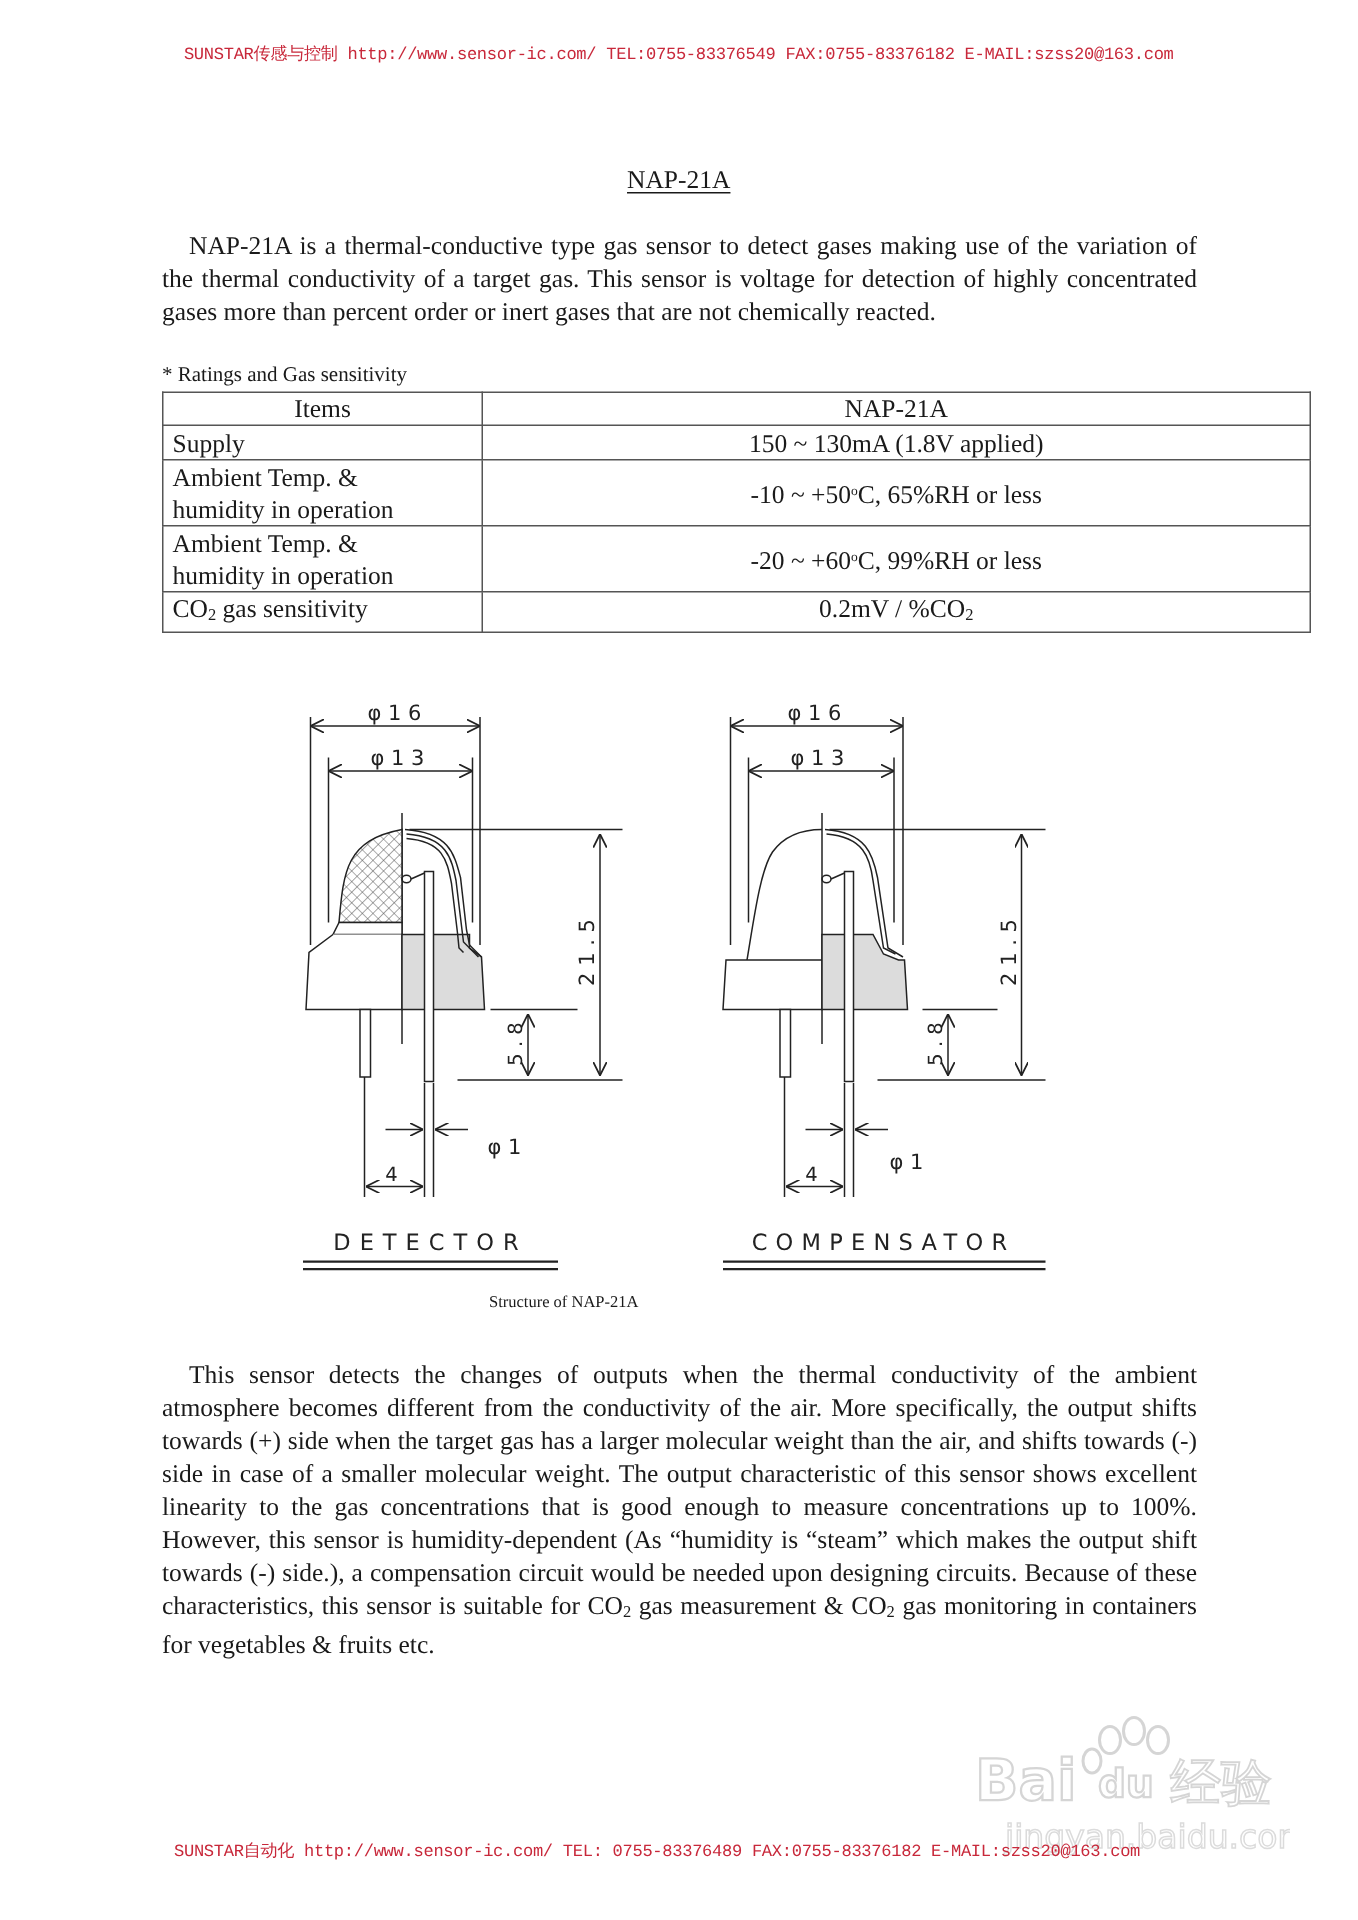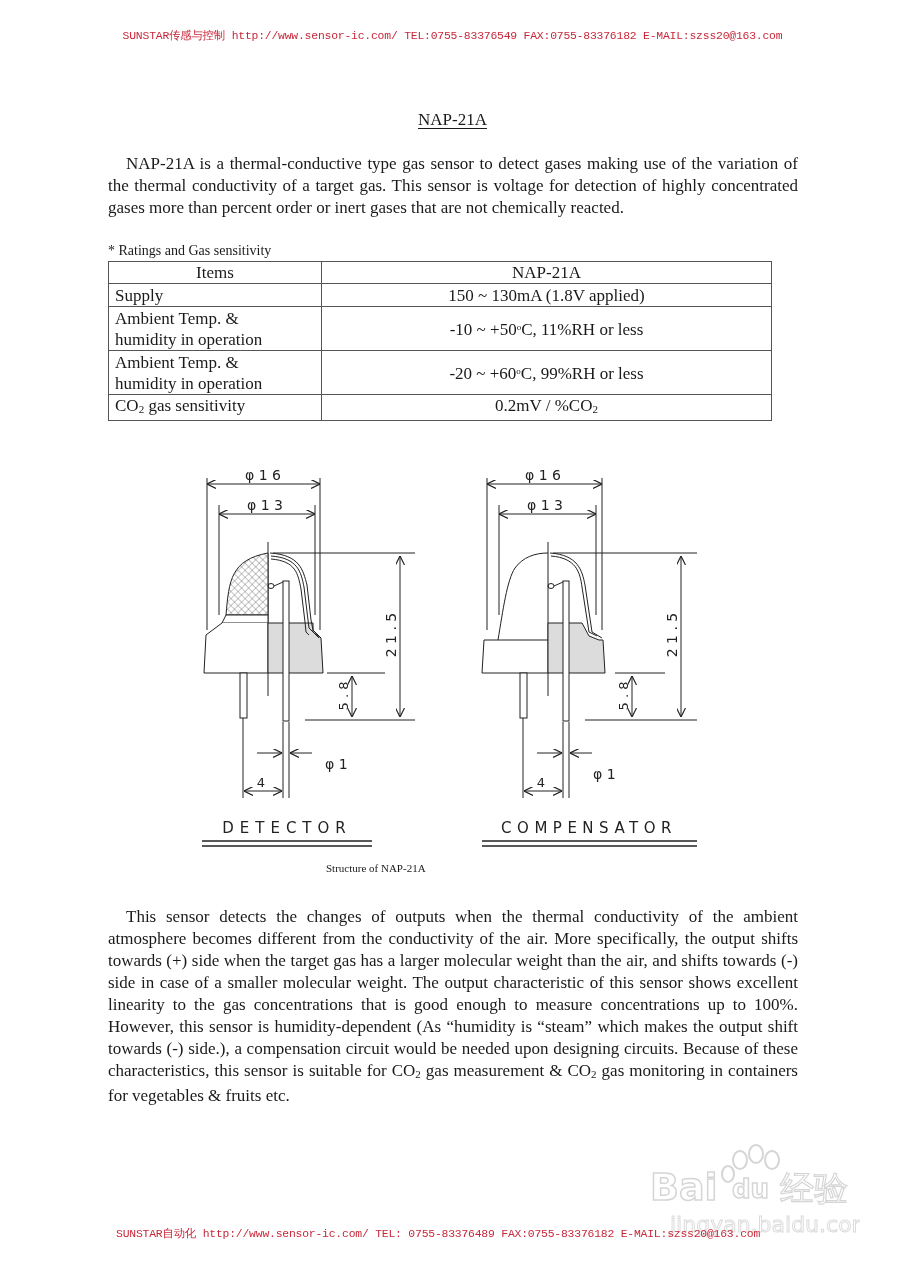--- a/index.html
+++ b/index.html
@@ -12,7 +12,7 @@
   .para p { margin:0; text-indent:18px; }
   .p1 { top:153px; }
   .ratings { position:absolute; top:240px; left:108px; font-size:14px; line-height:22px; }
-  table.spec { position:absolute; top:261px; left:108px; width:664px; border-collapse:collapse; font-size:17px; line-height:21px; }
+  table.spec { position:absolute; top:261px; left:108px; width:766px; border-collapse:collapse; font-size:17px; line-height:21px; }
   table.spec td { border:1px solid #555; padding:0 6px; vertical-align:middle; }
   table.spec td.c1 { width:200px; }
   table.spec td.c2 { text-align:center; }

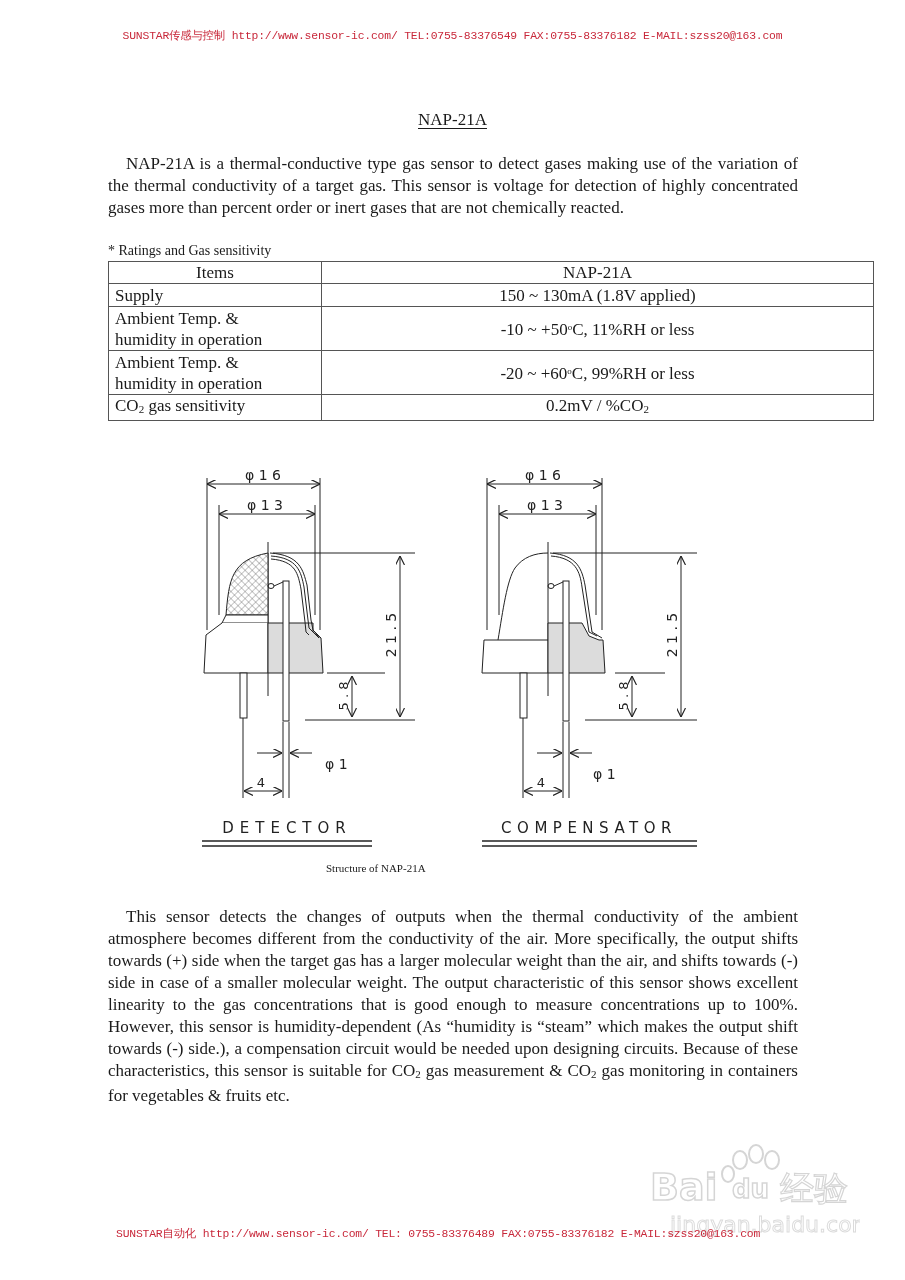--- a/index.html
+++ b/index.html
@@ -54,7 +54,7 @@
   </tr>
   <tr class="d">
     <td class="c1"><span>Ambient Temp. &amp;</span><br><span>humidity in operation</span></td>
-    <td class="c2"><span>-10 ~ +50</span><sup>o</sup><span>C, 11%RH or less</span></td>
+    <td class="c2"><span>-10 ~ +50</span><sup>o</sup><span>C, 65%RH or less</span></td>
   </tr>
   <tr class="d">
     <td class="c1"><span>Ambient Temp. &amp;</span><br><span>humidity in operation</span></td>

